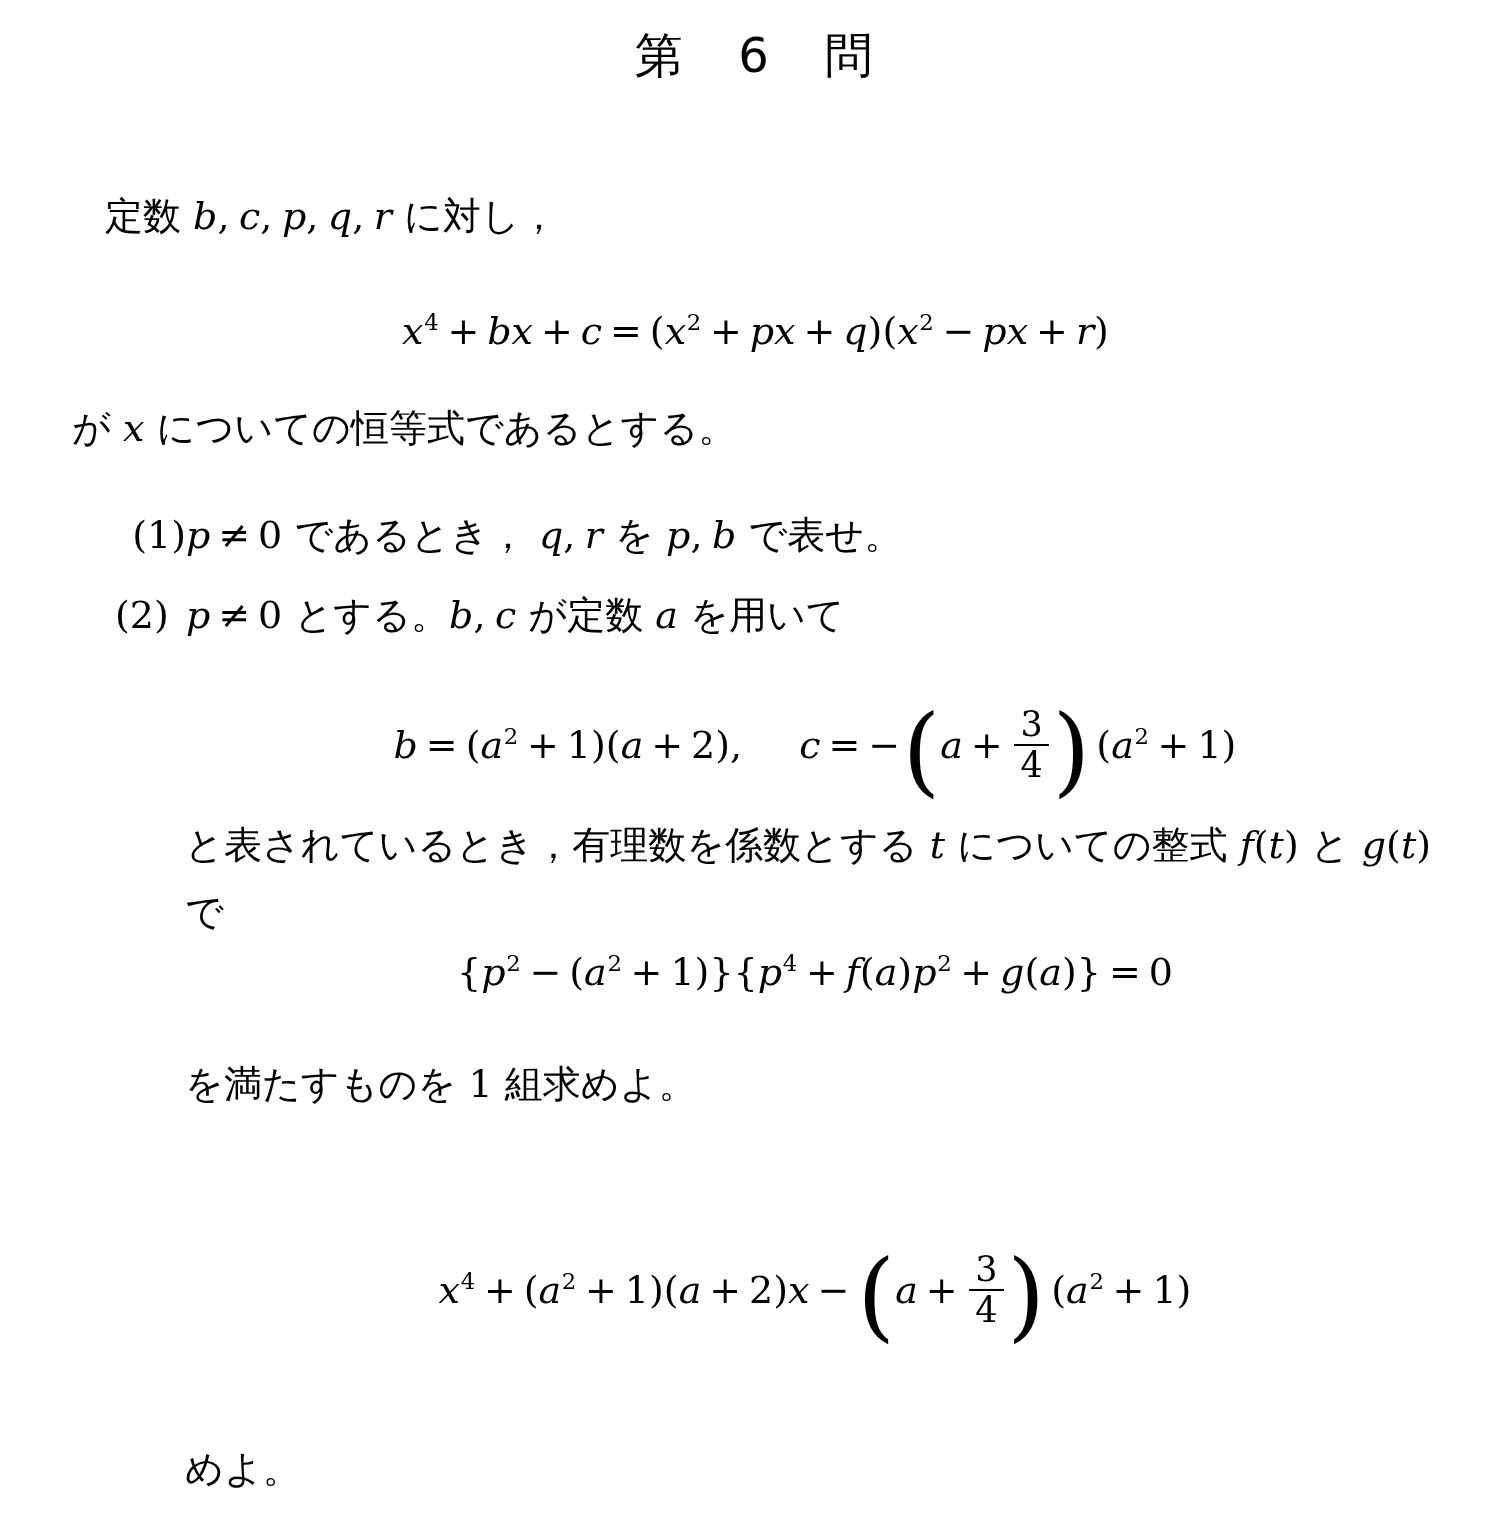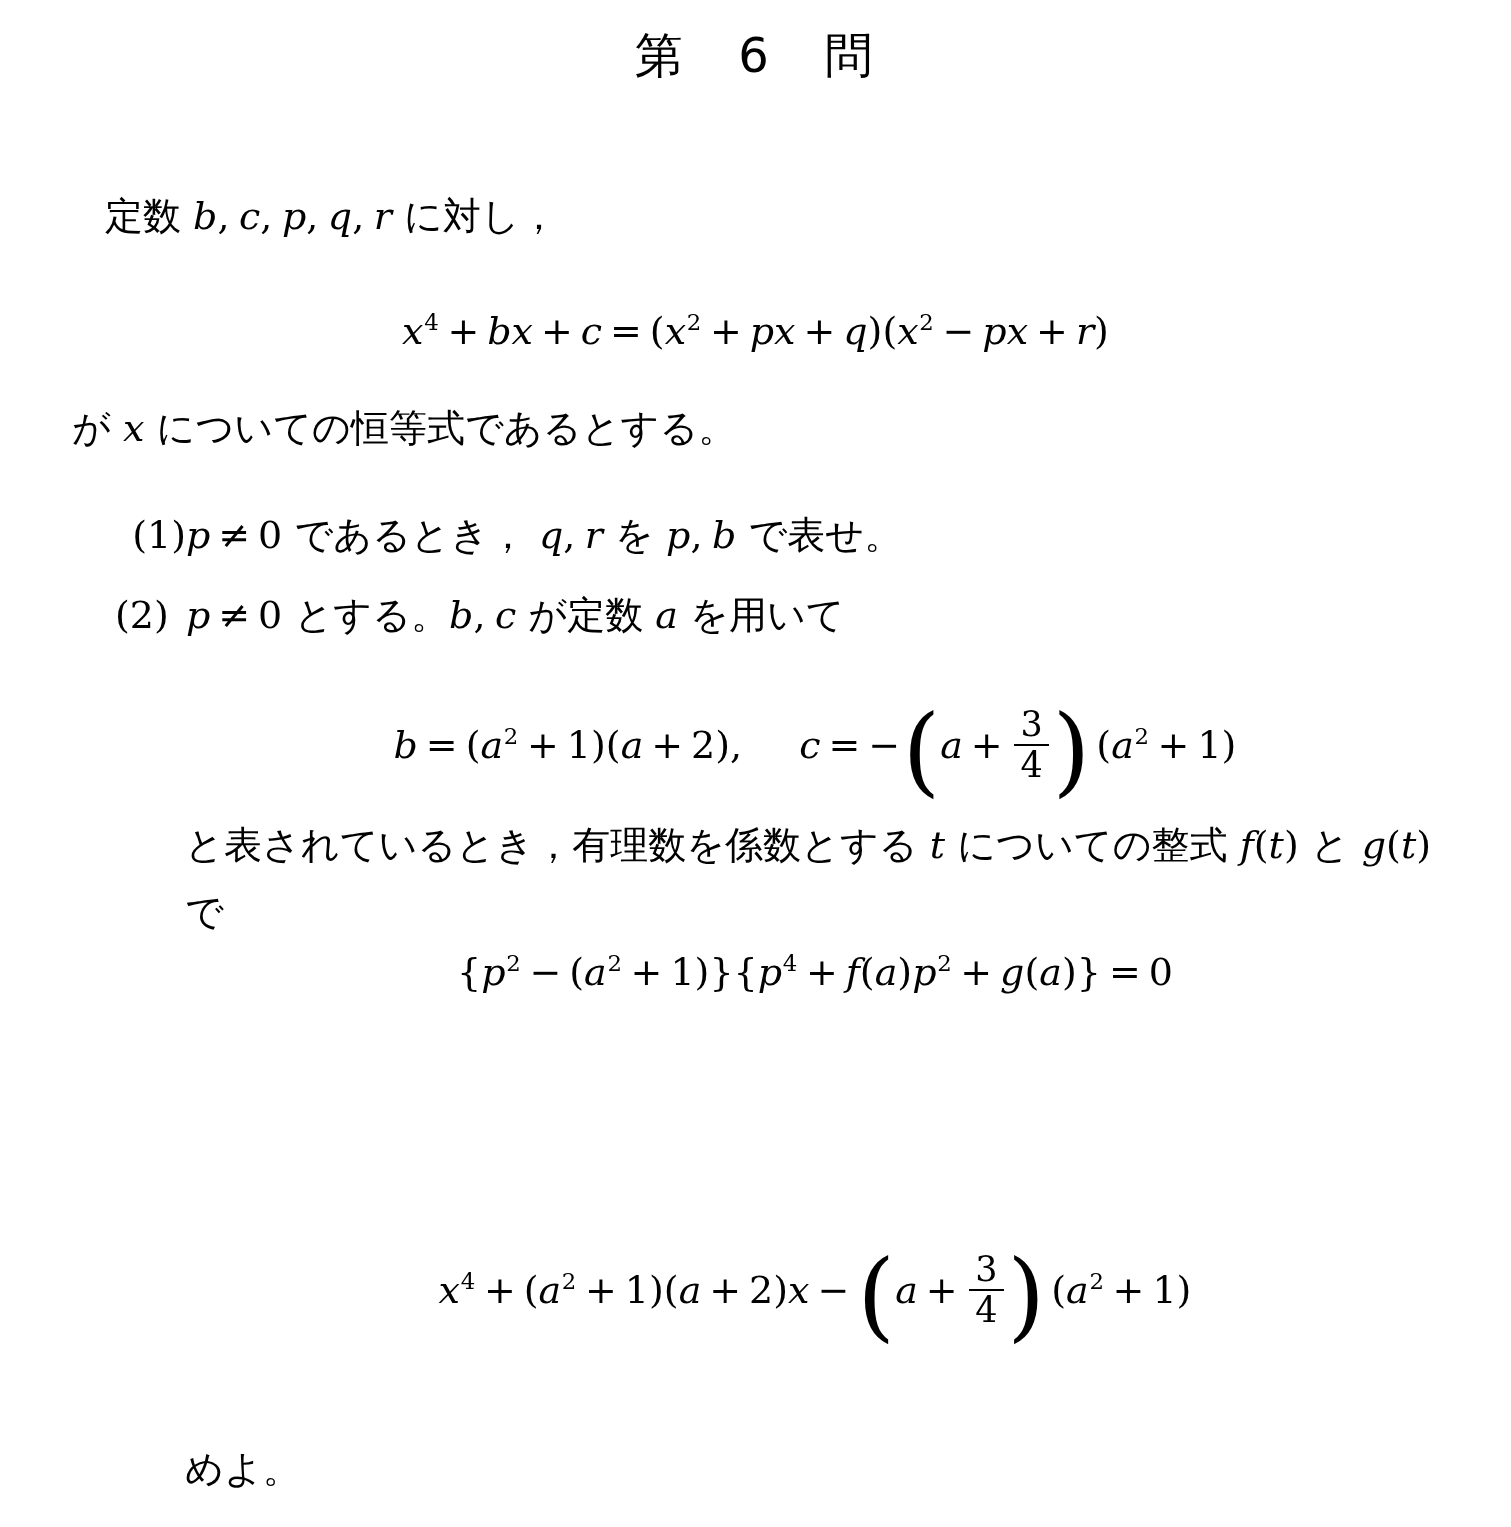--- a/index.html
+++ b/index.html
@@ -72,6 +72,7 @@
   <div class="line l-2a"><span class="m-text">と表されているとき，有理数を係数とする </span><span class="m-var">t</span><span class="m-text"> についての整式 </span><span class="m-var">f</span><span class="m-paren">(</span><span class="m-var">t</span><span class="m-paren">)</span><span class="m-text"> と </span><span class="m-var">g</span><span class="m-paren">(</span><span class="m-var">t</span><span class="m-paren">)</span></div>
   <div class="line l-2b"><span class="m-text">で</span></div>
   <div class="eq eq-3"><span class="m-paren">{</span><span class="m-var">p</span><span class="m-sup">2</span><span class="m-op">−</span><span class="m-paren">(</span><span class="m-var">a</span><span class="m-sup">2</span><span class="m-op">+</span><span class="m-num">1</span><span class="m-paren">)}{</span><span class="m-var">p</span><span class="m-sup">4</span><span class="m-op">+</span><span class="m-var">f</span><span class="m-paren">(</span><span class="m-var">a</span><span class="m-paren">)</span><span class="m-var">p</span><span class="m-sup">2</span><span class="m-op">+</span><span class="m-var">g</span><span class="m-paren">(</span><span class="m-var">a</span><span class="m-paren">)}</span><span class="m-op">=</span><span class="m-num">0</span></div>
+  <div class="line l-2c"><span class="m-text">を満たすものを 1 組求めよ。</span></div>
 
   <div class="eq eq-4"><span class="m-var">x</span><span class="m-sup">4</span><span class="m-op">+</span><span class="m-paren">(</span><span class="m-var">a</span><span class="m-sup">2</span><span class="m-op">+</span><span class="m-num">1</span><span class="m-paren">)(</span><span class="m-var">a</span><span class="m-op">+</span><span class="m-num">2</span><span class="m-paren">)</span><span class="m-var">x</span><span class="m-op">−</span><span class="m-bigl">(</span><span class="m-var">a</span><span class="m-op">+</span><span class="m-frac"><span class="fnum">3</span><span class="fden">4</span></span><span class="m-bigr">)</span><span class="m-thin"></span><span class="m-paren">(</span><span class="m-var">a</span><span class="m-sup">2</span><span class="m-op">+</span><span class="m-num">1</span><span class="m-paren">)</span></div>
   <div class="line l-3b"><span class="m-text">めよ。</span></div>

